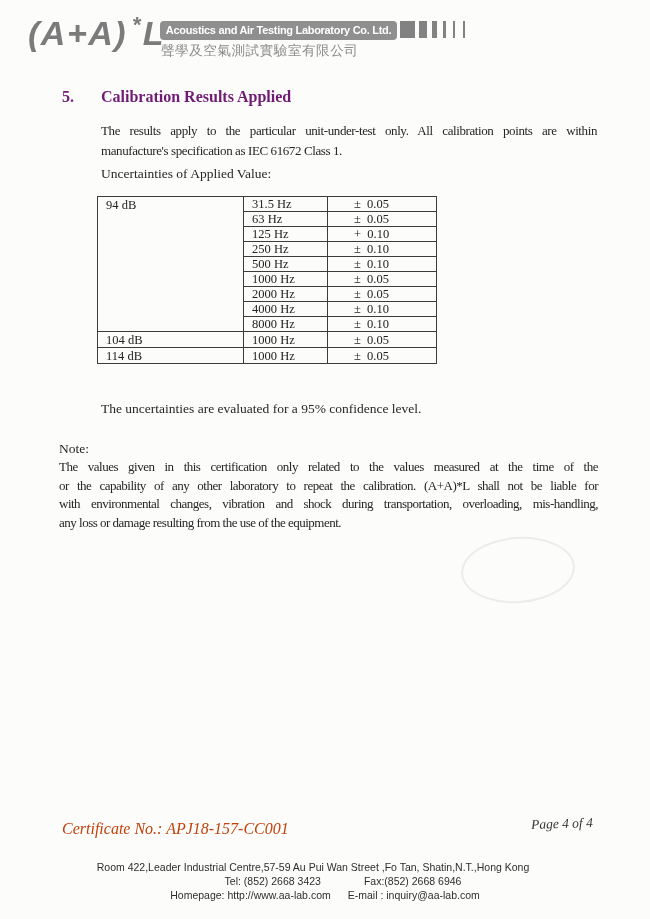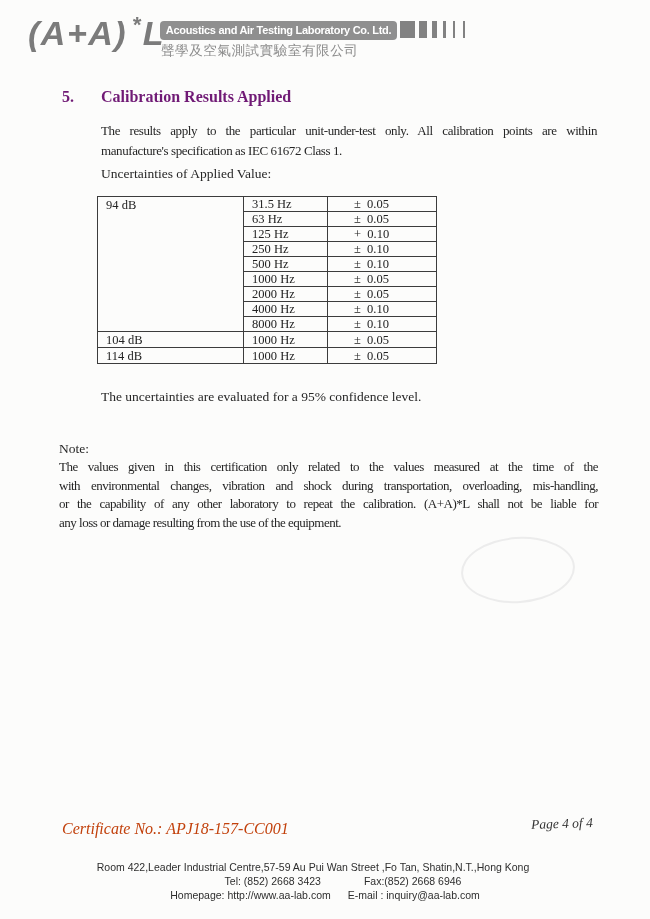--- a/index.html
+++ b/index.html
@@ -45,7 +45,7 @@
     padding:0 0 0 8px;white-space:pre;}
   .cal-table td.lvl{vertical-align:top;padding-top:1px;}
   .cal-table td.unc{padding-left:26px;}
-  .caption{position:absolute;left:101px;top:389px;font-size:13.5px;color:#262626;}
+  .caption{position:absolute;left:101px;top:401px;font-size:13.5px;color:#262626;}
   
   .note-label{position:absolute;left:59px;top:441px;font-size:13.5px;color:#262626;}
   .note{position:absolute;left:59px;top:458px;width:539px;

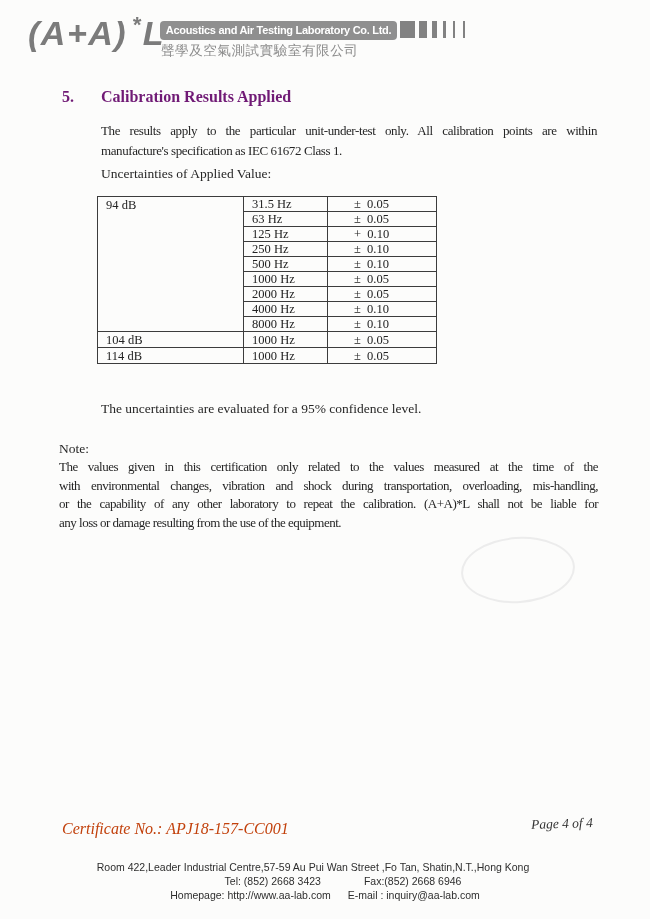--- a/index.html
+++ b/index.html
@@ -157,8 +157,8 @@
   <div class="note-label">Note:</div>
   <div class="note">
     <div class="jline">The values given in this certification only related to the values measured at the time of the</div>
+    <div class="jline">or the capability of any other laboratory to repeat the calibration. (A+A)*L shall not be liable for</div>
     <div class="jline">with environmental changes, vibration and shock during transportation, overloading, mis-handling,</div>
-    <div class="jline">or the capability of any other laboratory to repeat the calibration. (A+A)*L shall not be liable for</div>
     <div class="jline jl-last">any loss or damage resulting from the use of the equipment.</div>
   </div>
 

